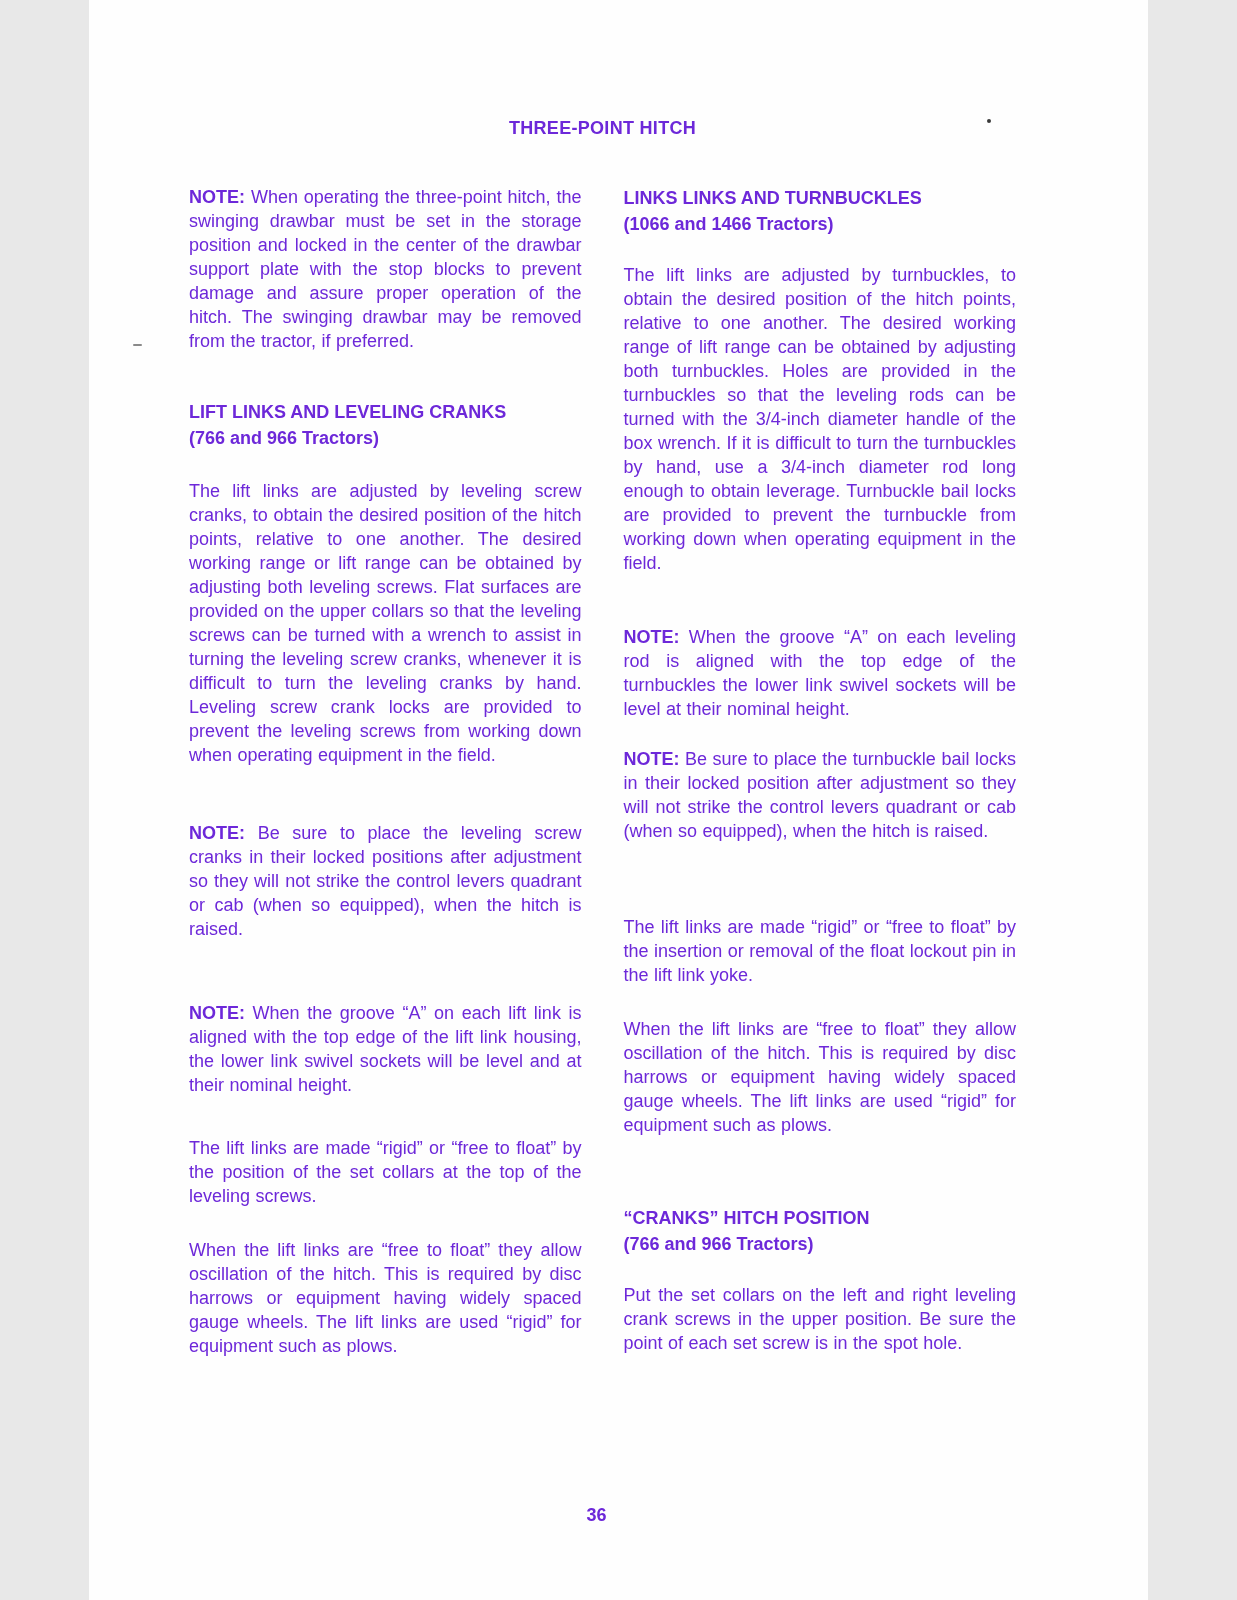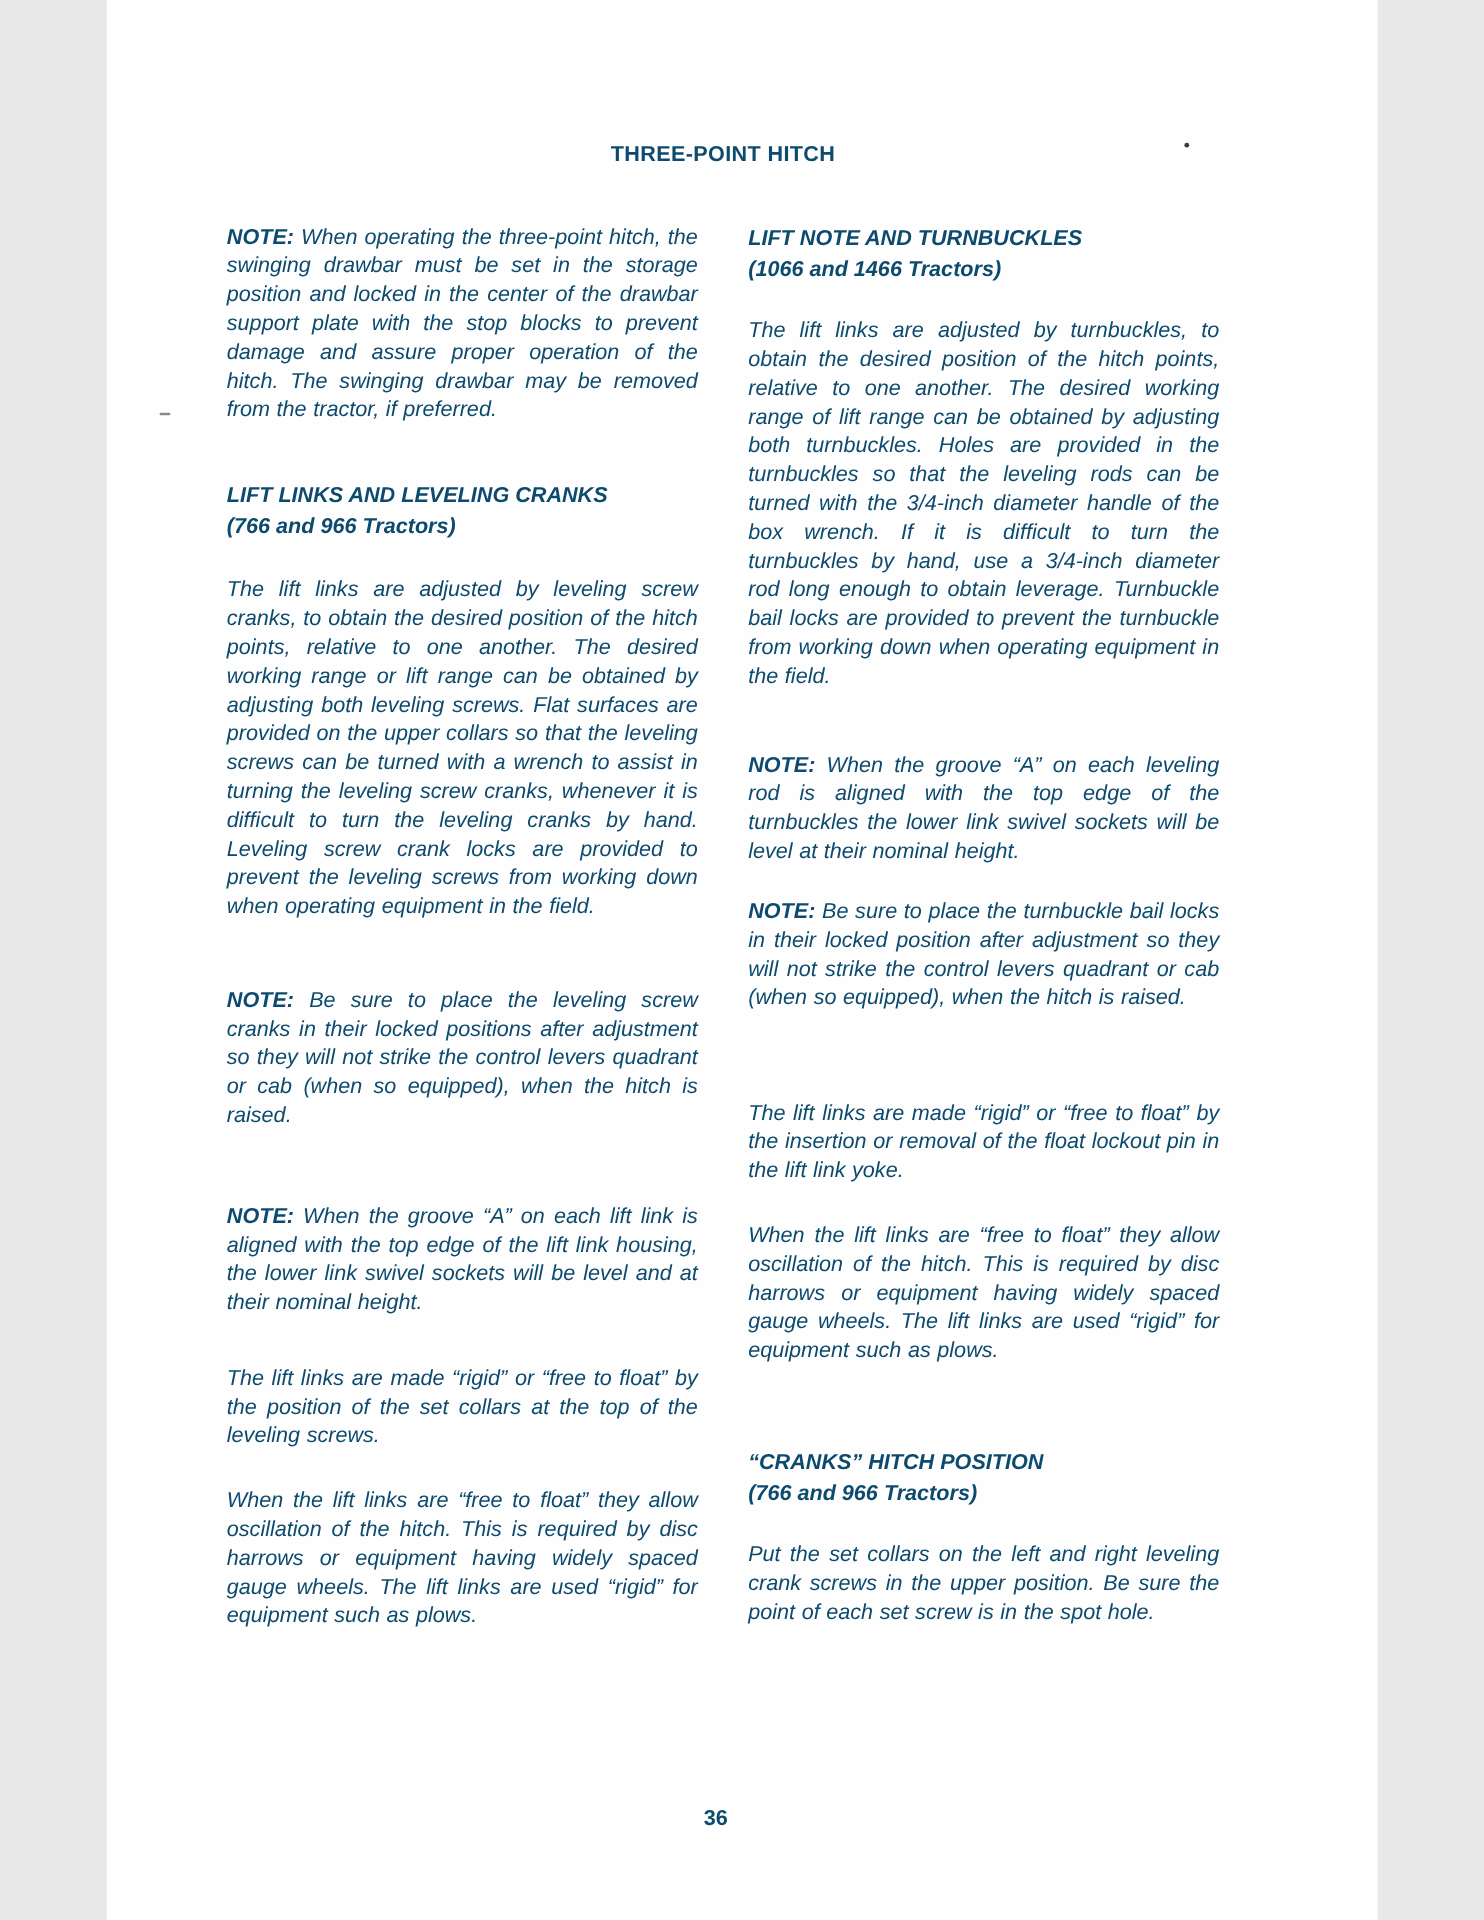--- a/index.html
+++ b/index.html
@@ -13,7 +13,7 @@
     height: 1600px;
     margin: 0 auto;
     background: #fefefe;
-    color: #0c4a6e;
+    color: #6d28d9;
     font-family: "Liberation Sans", "DejaVu Sans", sans-serif;
     overflow: hidden;
   }

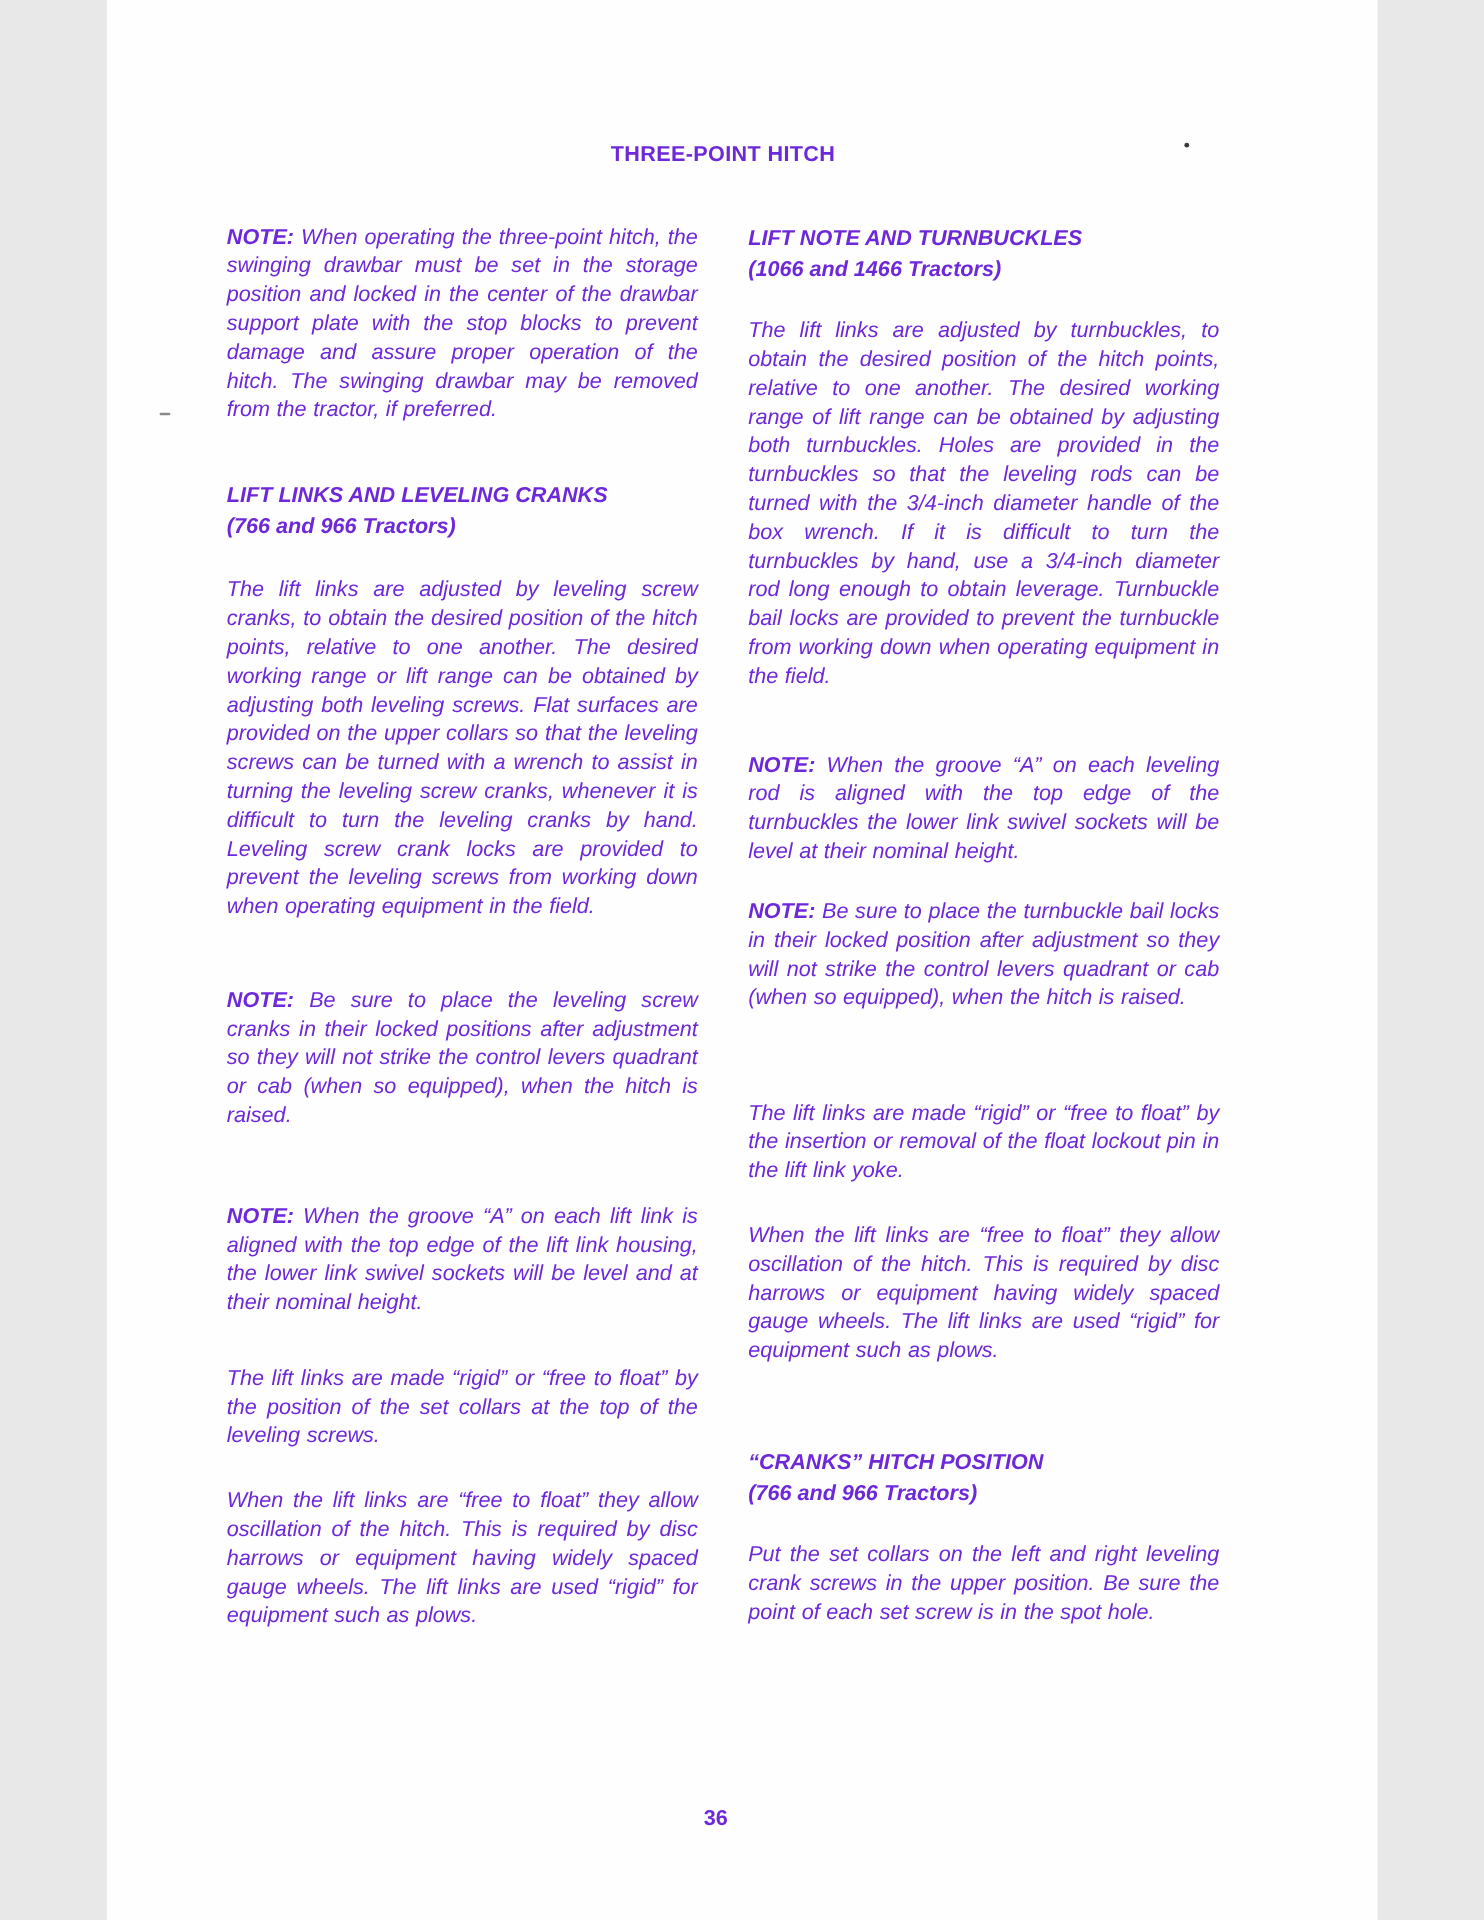--- a/index.html
+++ b/index.html
@@ -33,7 +33,6 @@
   .col {
     flex: 1 1 0;
     min-width: 0;
-    font-style: italic;
   }
   .para, .note {
     margin: 0;

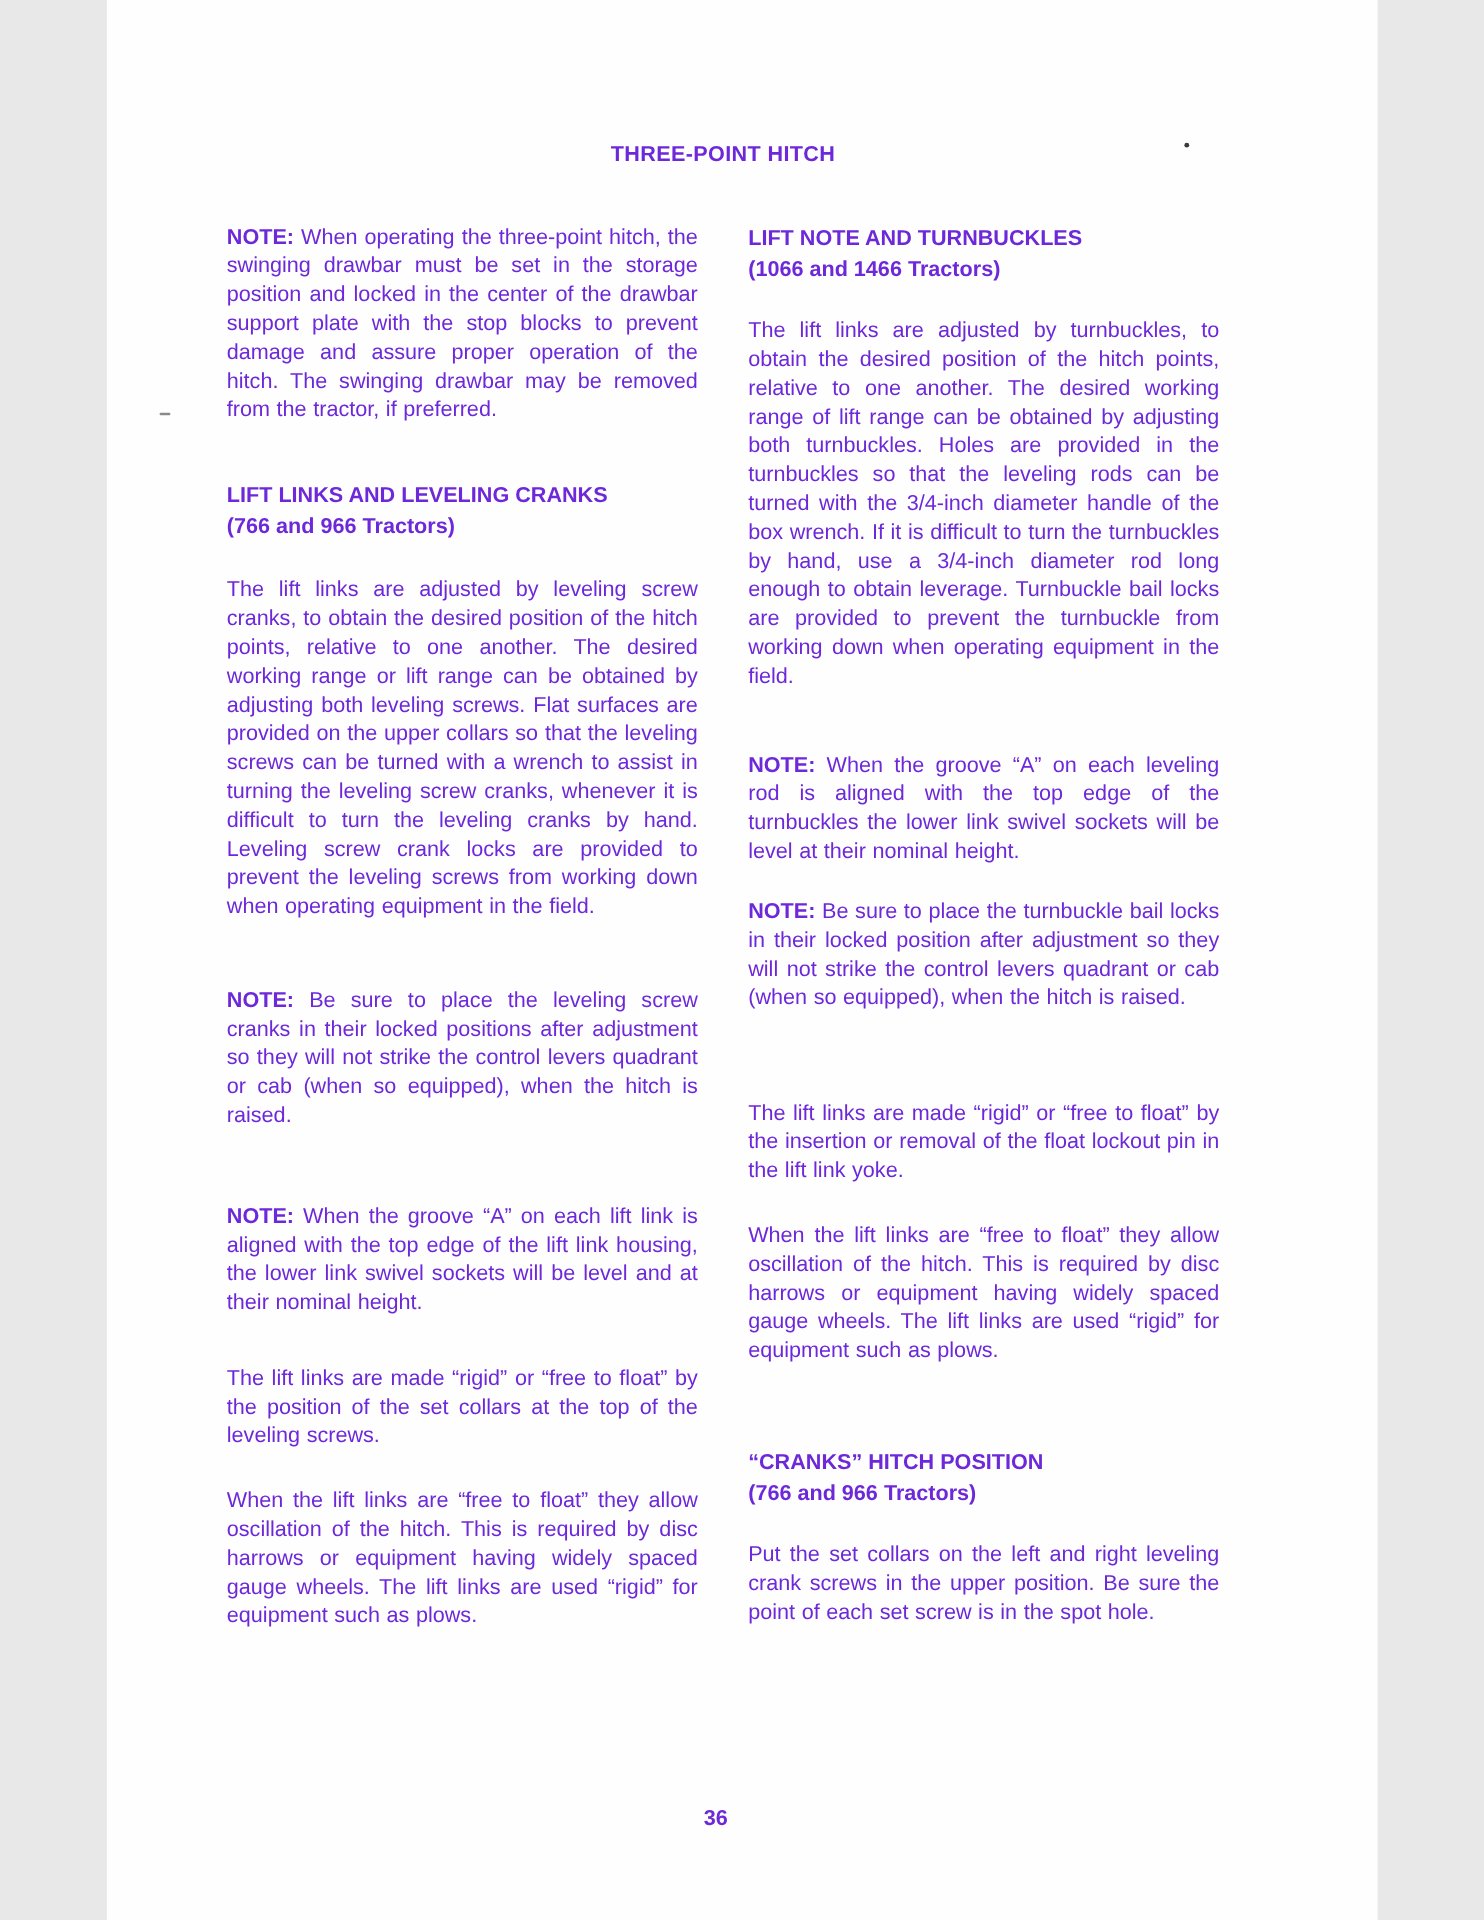--- a/index.html
+++ b/index.html
@@ -107,7 +107,7 @@
     <div class="col">
 
       <h2 class="sec-heading" style="margin-bottom:26px">
-        <span>LIFT NOTE AND TURNBUCKLES</span><br>
+        <span>LINKS LINKS AND TURNBUCKLES</span><br>
         <span>(1066 and 1466 Tractors)</span>
       </h2>
 

